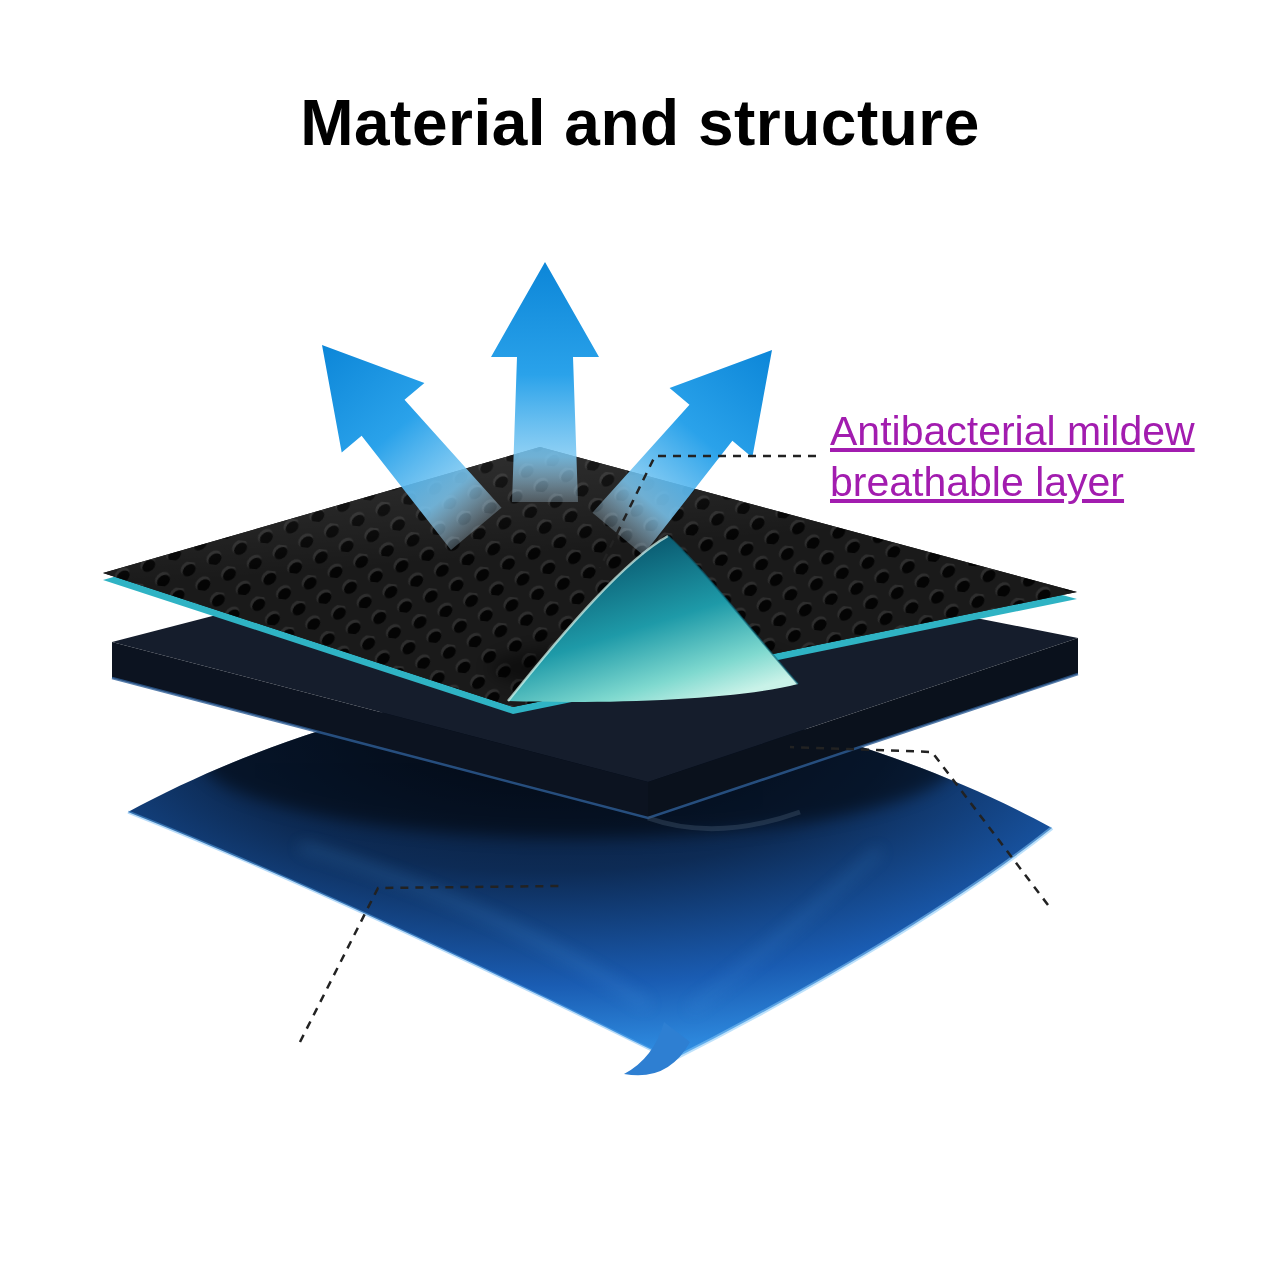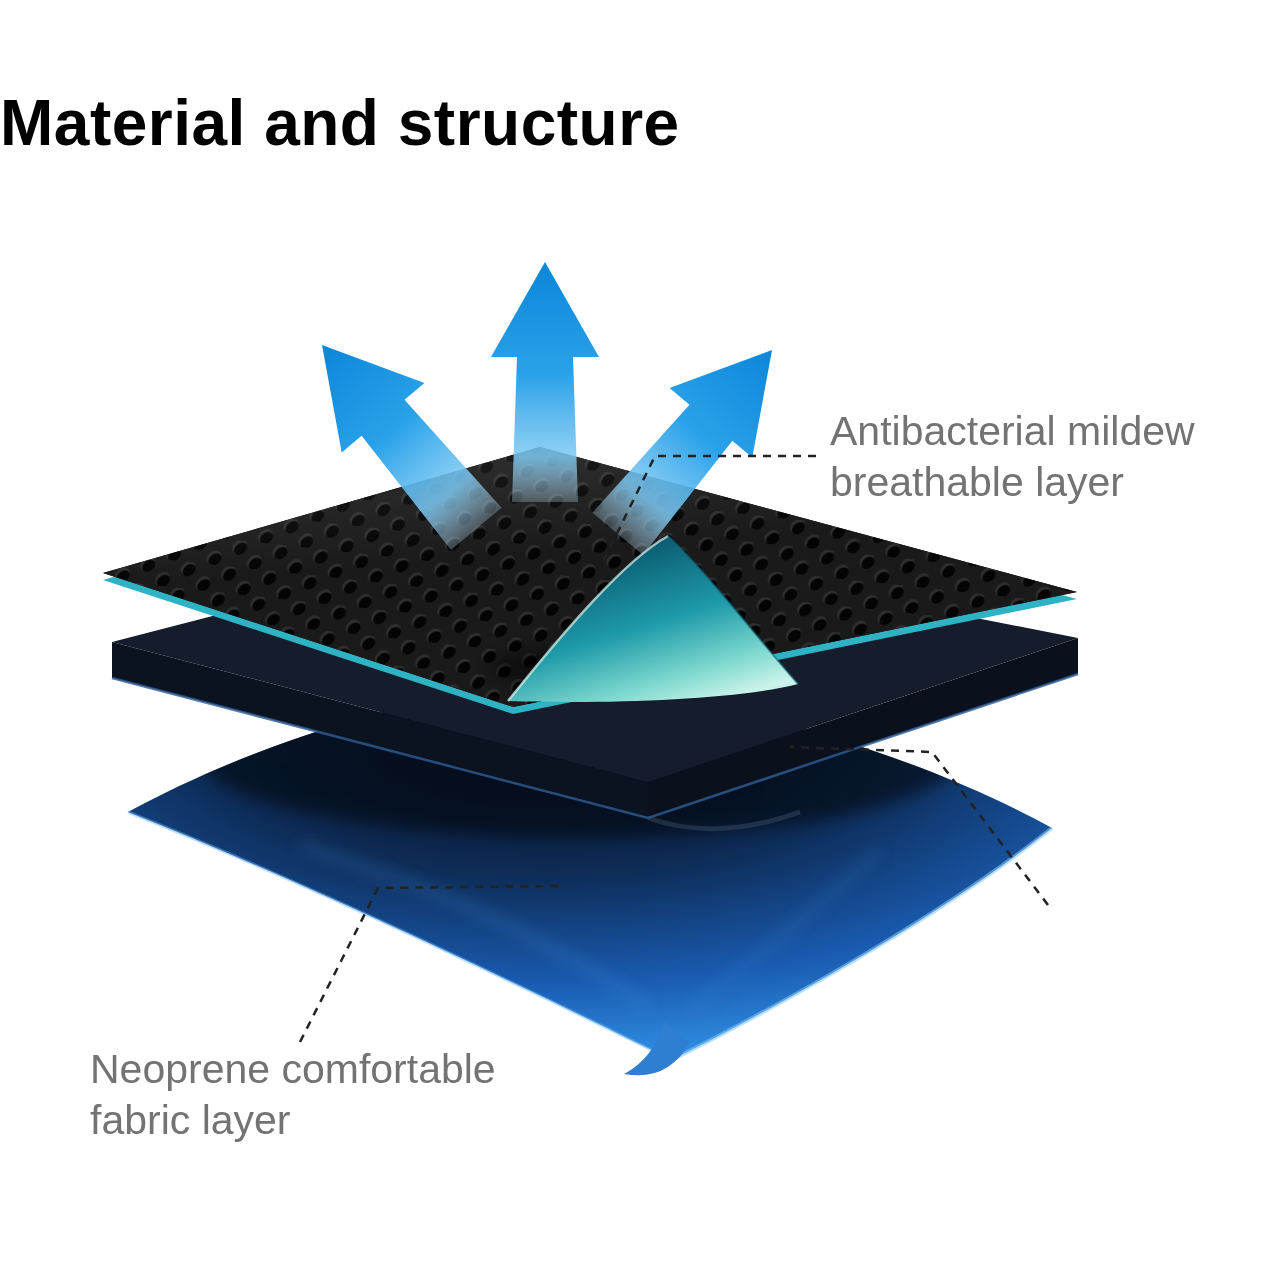--- a/index.html
+++ b/index.html
@@ -5,7 +5,7 @@
   html,body{margin:0;padding:0;}
   body{width:1280px;height:1280px;background:#ffffff;font-family:"Liberation Sans",sans-serif;position:relative;overflow:hidden;}
   .stage{position:absolute;inset:0;width:1280px;height:1280px;}
-  .title{position:absolute;top:86px;left:0;width:100%;text-align:left;font-size:64px;font-weight:700;color:#000;letter-spacing:0.5px;}
+  .title{position:absolute;top:86px;left:0;width:100%;text-align:center;font-size:64px;font-weight:700;color:#000;letter-spacing:0.5px;}
   .label{position:absolute;font-size:41px;line-height:1.24;color:#737373;white-space:pre-line;}
   .label-breathable{left:830px;top:406px;}
   .label-foam{left:892px;top:913px;}

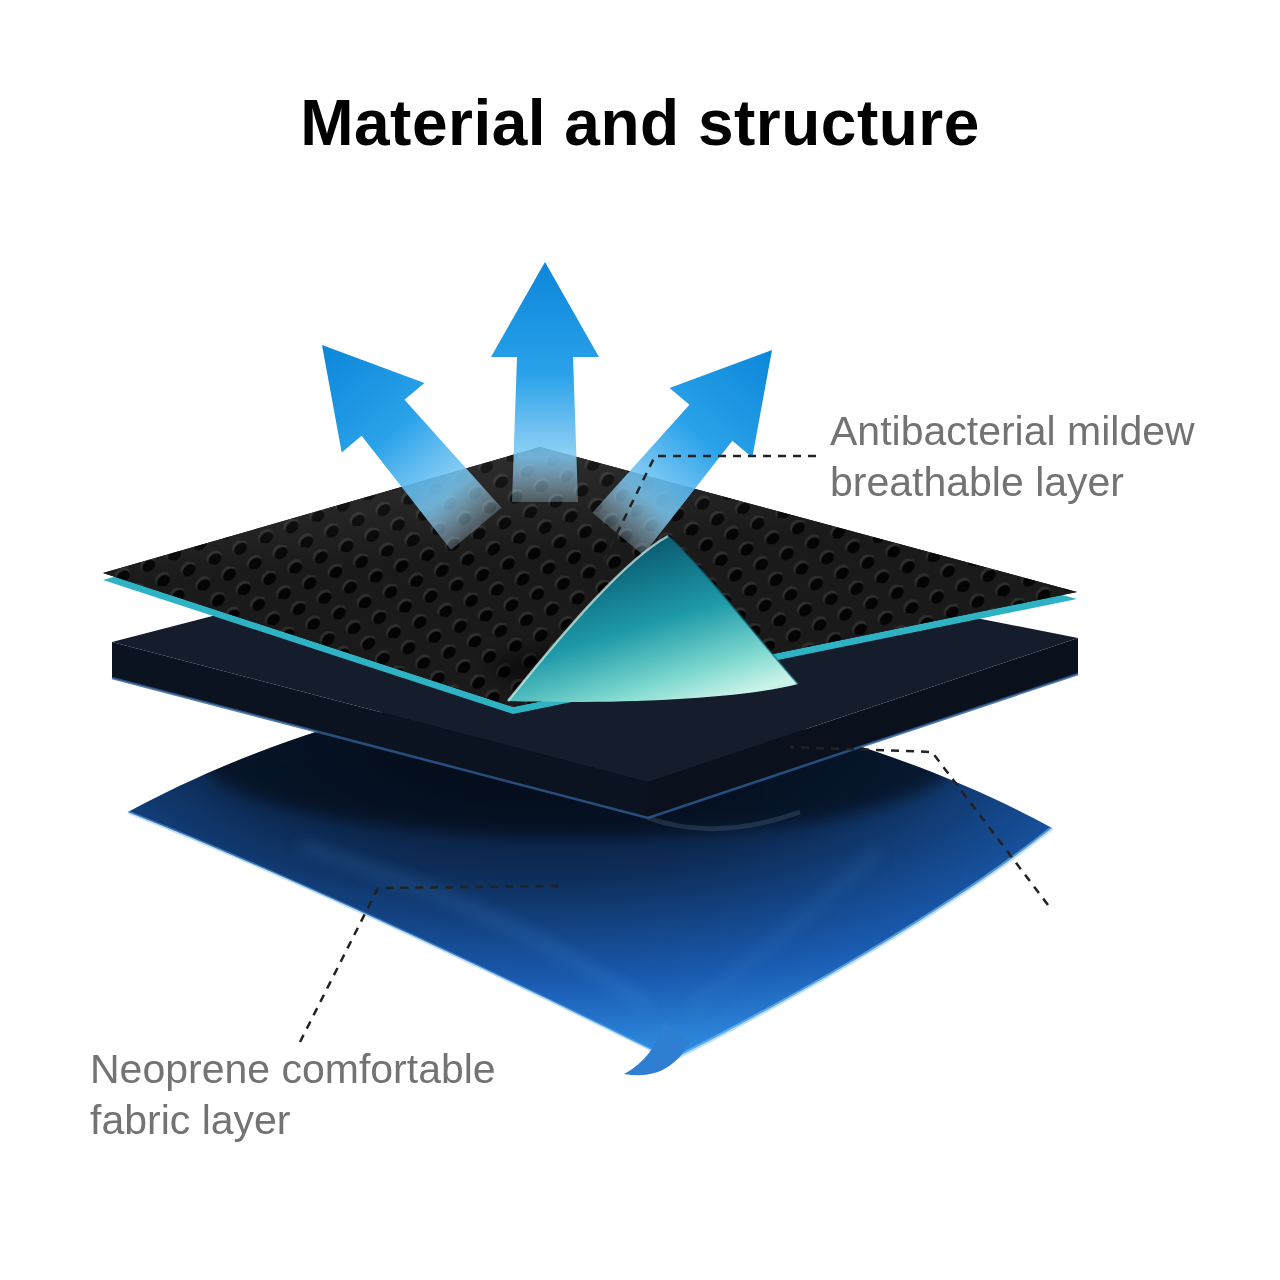--- a/index.html
+++ b/index.html
@@ -6,7 +6,7 @@
   body{width:1280px;height:1280px;background:#ffffff;font-family:"Liberation Sans",sans-serif;position:relative;overflow:hidden;}
   .stage{position:absolute;inset:0;width:1280px;height:1280px;}
   .title{position:absolute;top:86px;left:0;width:100%;text-align:center;font-size:64px;font-weight:700;color:#000;letter-spacing:0.5px;}
-  .label{position:absolute;font-size:41px;line-height:1.24;color:#737373;white-space:pre-line;}
+  .label{position:absolute;font-size:41px;line-height:1.24;color:#a21caf;white-space:pre-line;text-decoration:underline;}
   .label-breathable{left:830px;top:406px;}
   .label-foam{left:892px;top:913px;}
   .label-neoprene{left:90px;top:1044px;}

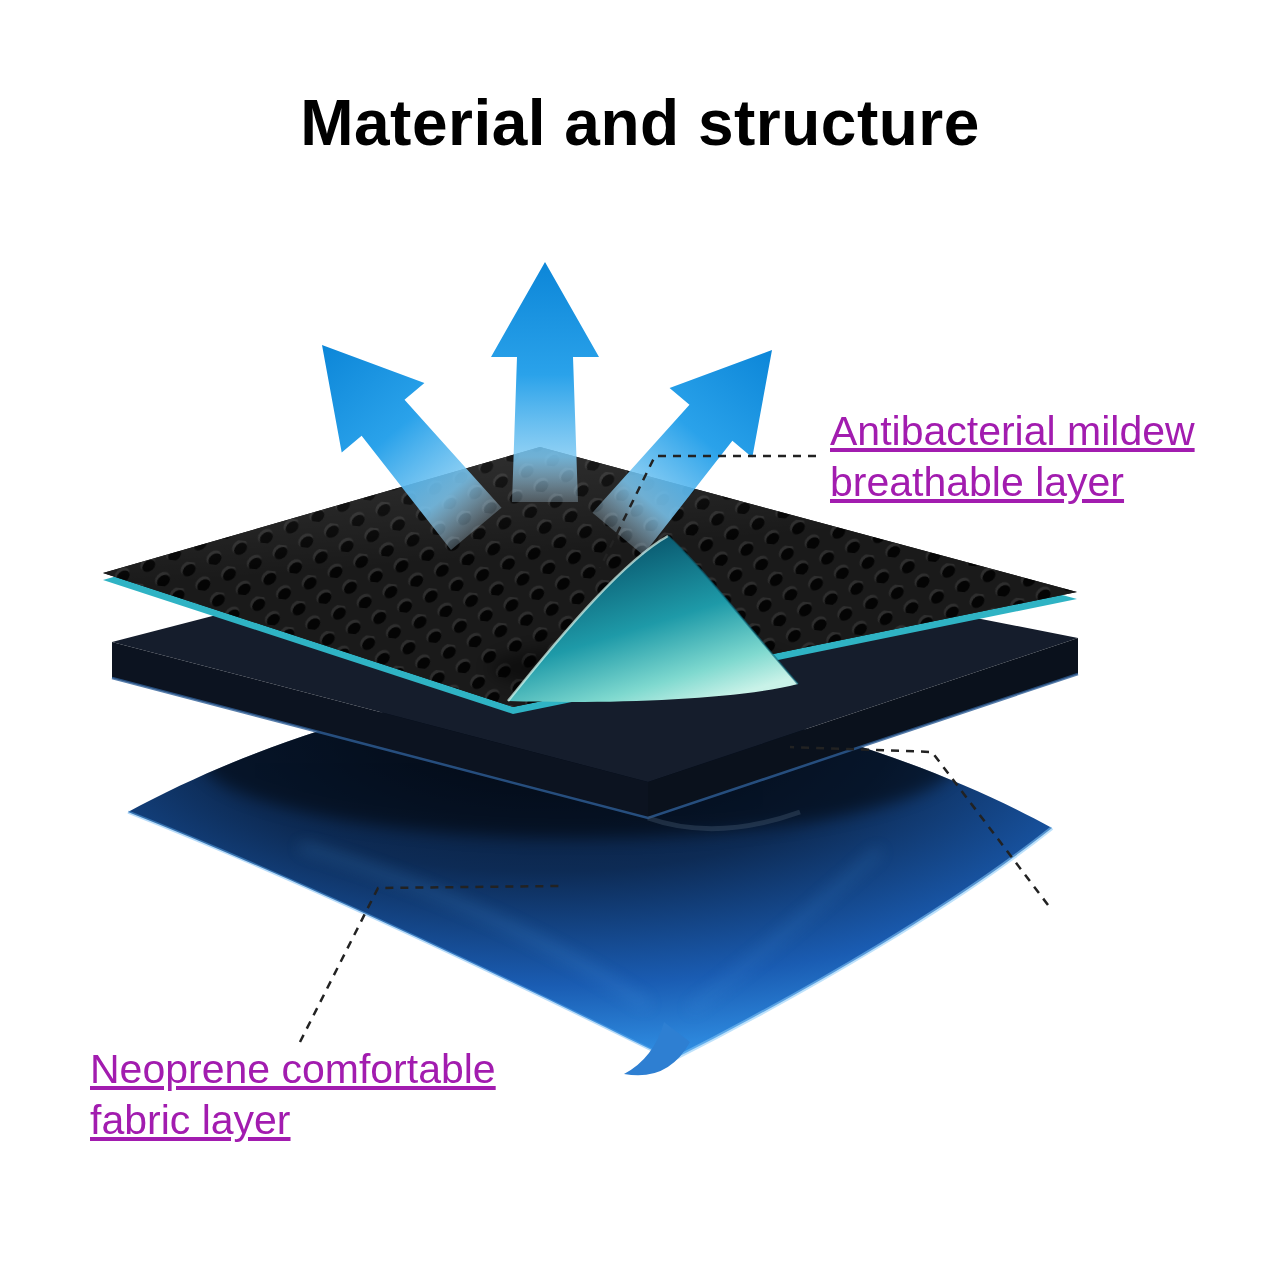--- a/index.html
+++ b/index.html
@@ -111,8 +111,6 @@
   <div class="title">Material and structure</div>
   <div class="label label-breathable">Antibacterial mildew
 breathable layer</div>
-  <div class="label label-neoprene">Neoprene comfortable
-fabric layer</div>
 </div>
 
 </body></html>

